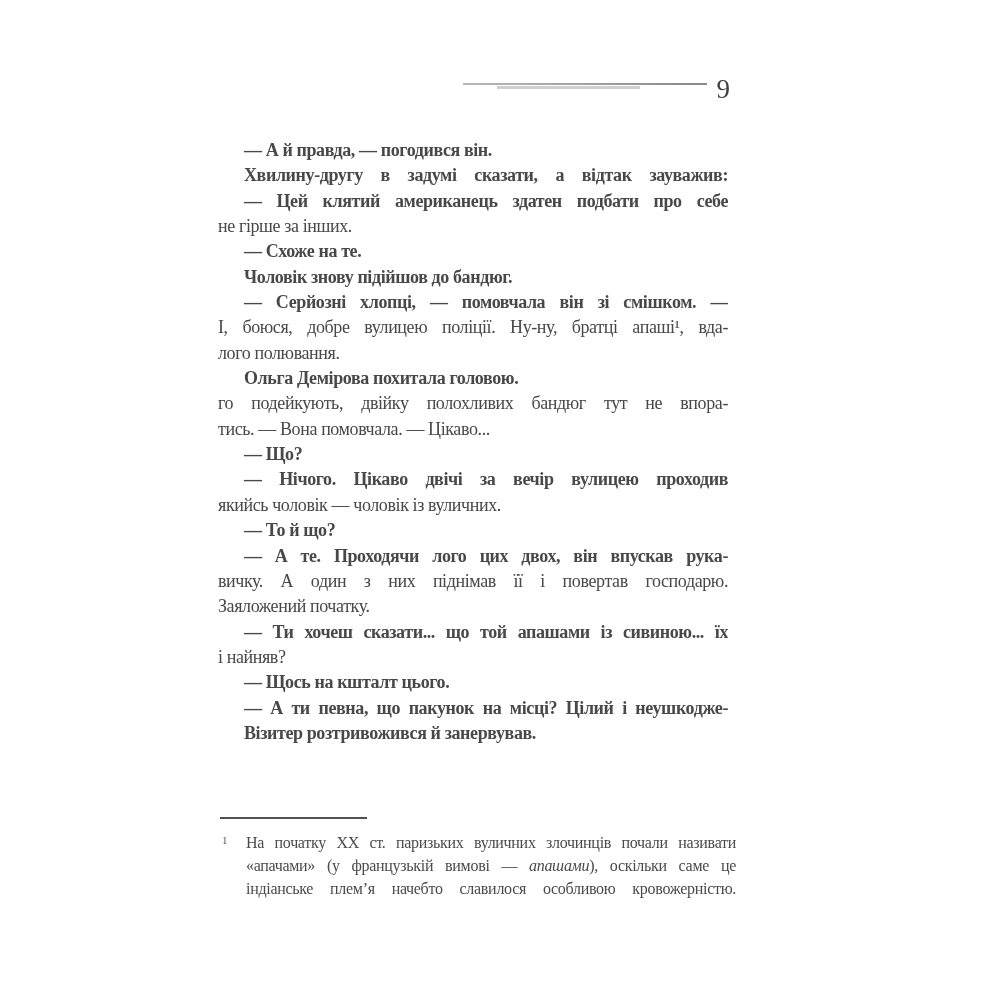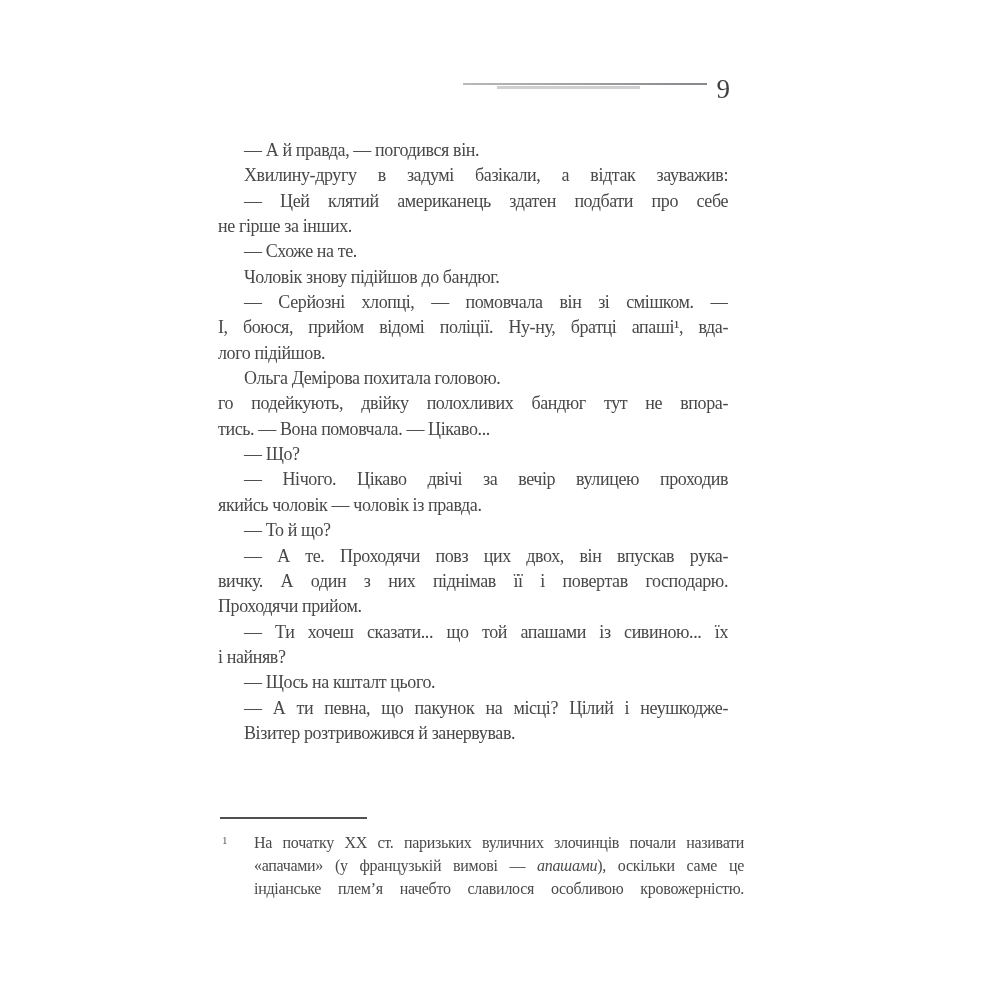--- a/index.html
+++ b/index.html
@@ -34,7 +34,7 @@
     font-size: 18px; letter-spacing: -0.4px;
     text-align: left; white-space: normal; overflow: hidden;
   }
-  .line.indent { padding-left: 26px; }
+  .line.indent { padding-left: 26px; font-weight: bold; }
   .line.just { text-align: justify; text-align-last: justify; text-justify: inter-word; }
   .footnote-rule {
     position: absolute; left: 220px; top: 817px;

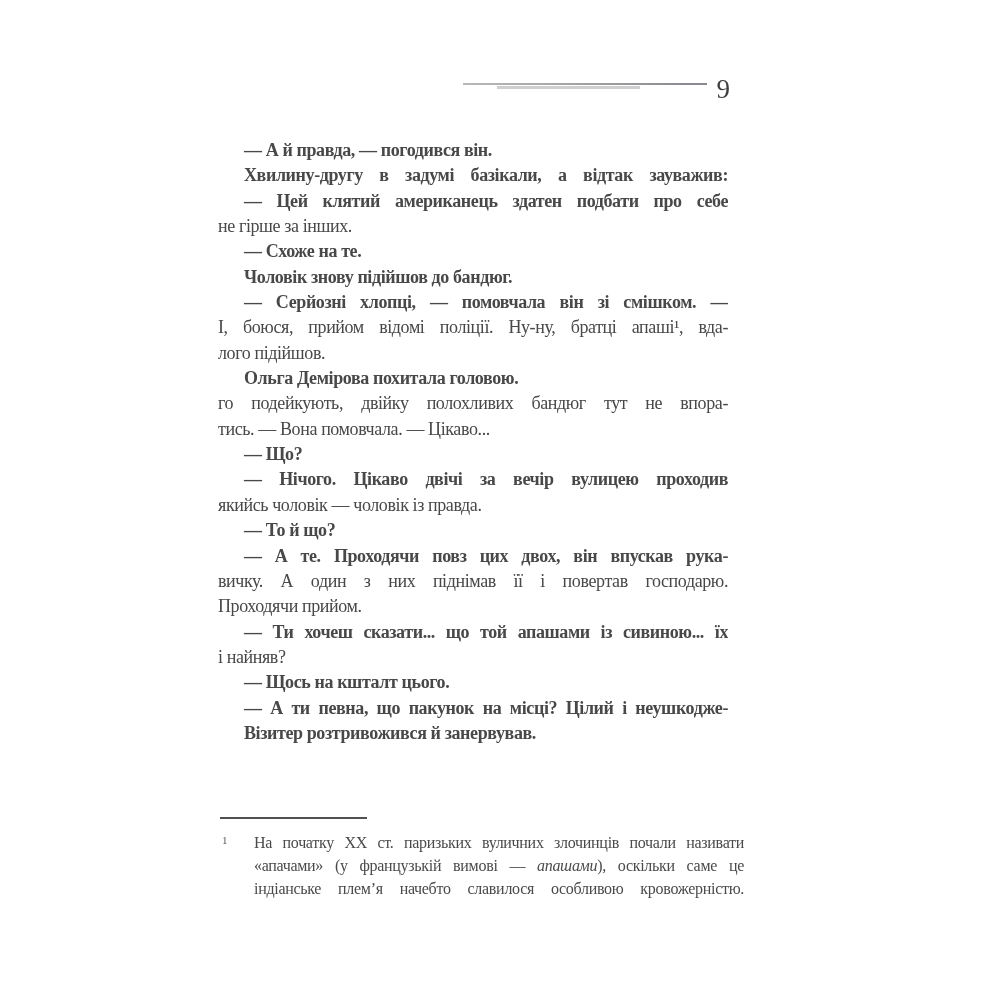--- a/index.html
+++ b/index.html
@@ -65,7 +65,7 @@
 
 <div class="body-text" id="body-lines">
     <div class="line indent">— А й правда, — погодився він.</div>
-    <div class="line indent just">Хвилину-другу в задумі базікали, а відтак зауважив:</div>
+    <div class="line indent just">Хвилину-другу в задумі сказати, а відтак зауважив:</div>
     <div class="line indent just">— Цей клятий американець здатен подбати про себе</div>
     <div class="line">не гірше за інших.</div>
     <div class="line indent">— Схоже на те.</div>

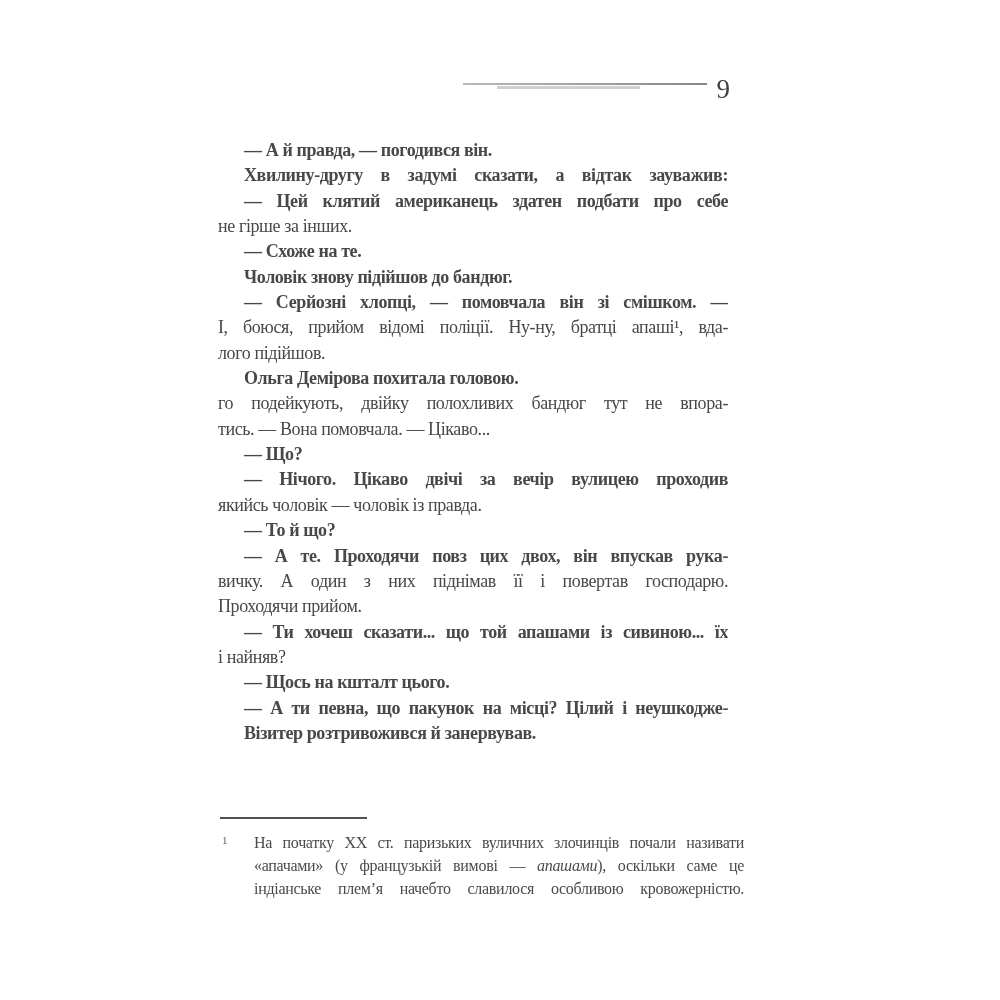--- a/index.html
+++ b/index.html
@@ -71,7 +71,7 @@
     <div class="line indent">— Схоже на те.</div>
     <div class="line indent">Чоловік знову підійшов до бандюг.</div>
     <div class="line indent just">— Серйозні хлопці, — помовчала він зі смішком. —</div>
-    <div class="line just">І, боюся, прийом відомі поліції. Ну-ну, братці апаші¹, вда-</div>
+    <div class="line just">І, боюся, добре вулицею поліції. Ну-ну, братці апаші¹, вда-</div>
     <div class="line">лого підійшов.</div>
     <div class="line indent">Ольга Демірова похитала головою.</div>
     <div class="line just">го подейкують, двійку полохливих бандюг тут не впора-</div>

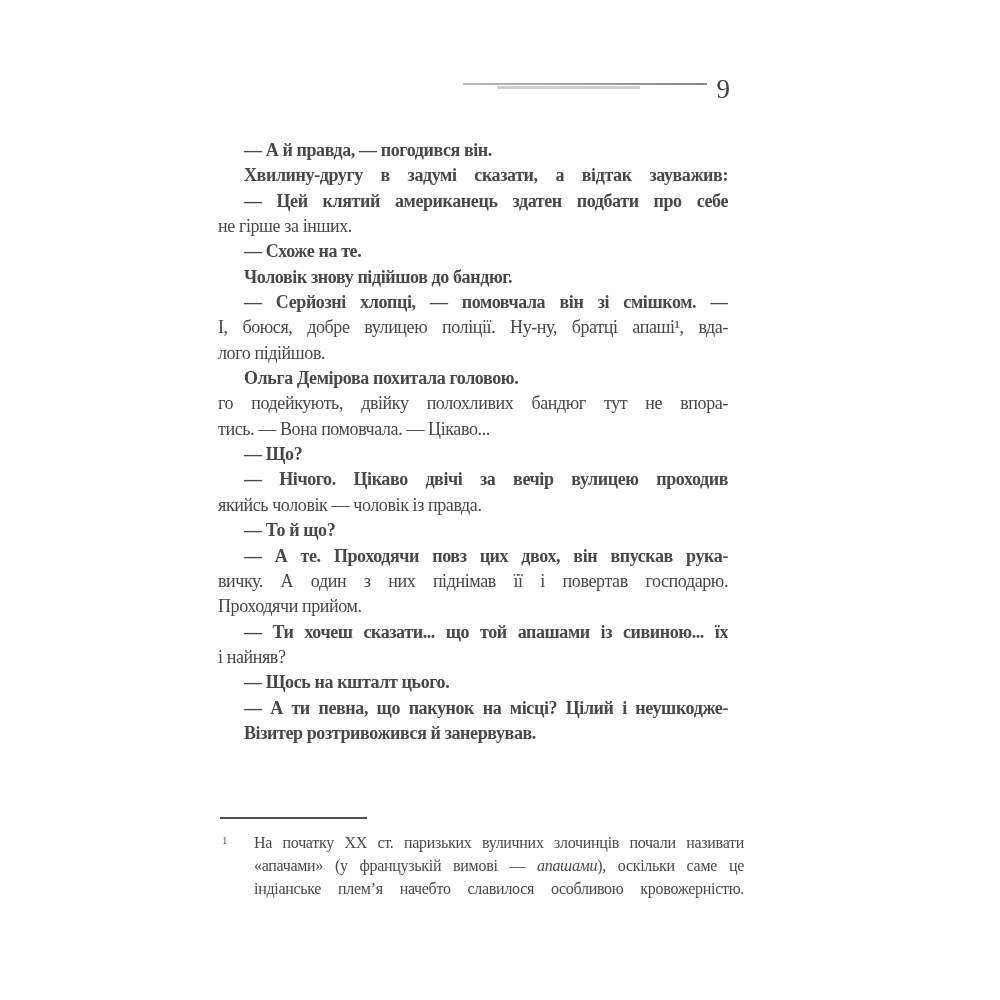--- a/index.html
+++ b/index.html
@@ -72,7 +72,7 @@
     <div class="line indent">Чоловік знову підійшов до бандюг.</div>
     <div class="line indent just">— Серйозні хлопці, — помовчала він зі смішком. —</div>
     <div class="line just">І, боюся, добре вулицею поліції. Ну-ну, братці апаші¹, вда-</div>
-    <div class="line">лого підійшов.</div>
+    <div class="line">лого полювання.</div>
     <div class="line indent">Ольга Демірова похитала головою.</div>
     <div class="line just">го подейкують, двійку полохливих бандюг тут не впора-</div>
     <div class="line">тись. — Вона помовчала. — Цікаво...</div>

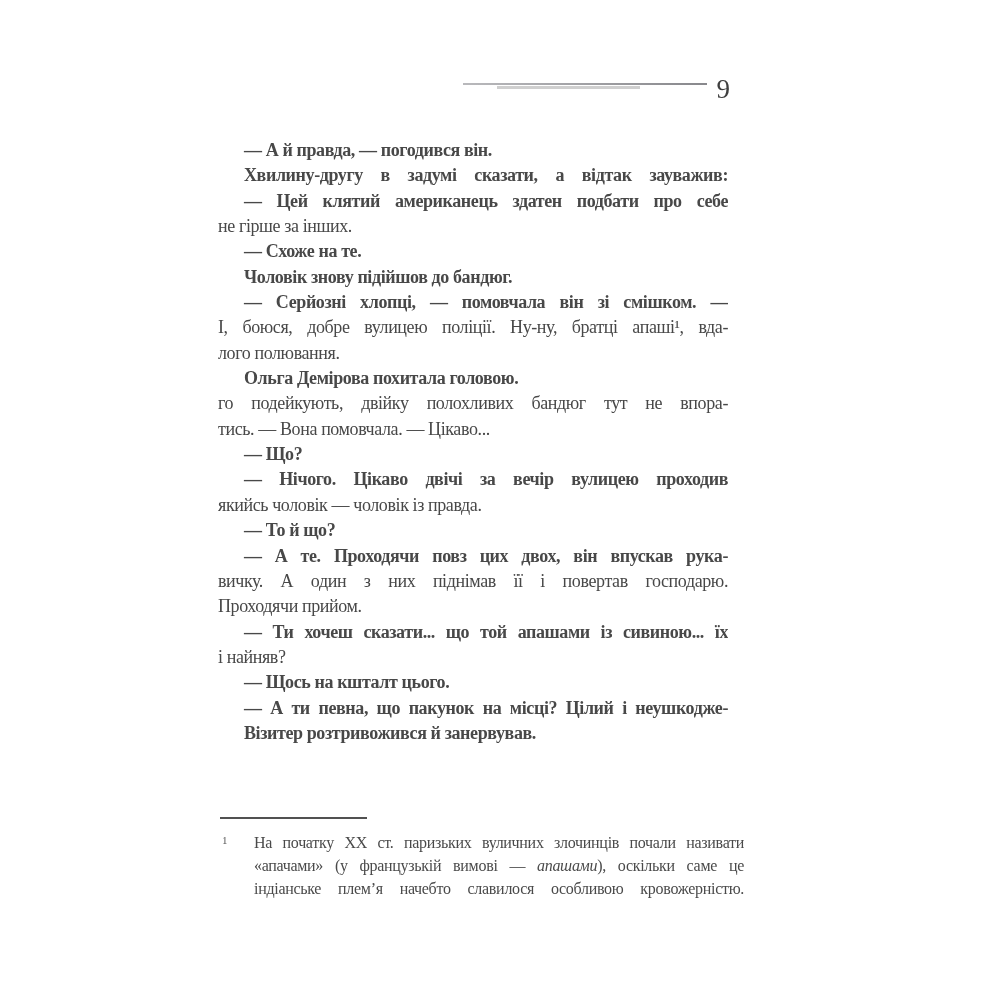--- a/index.html
+++ b/index.html
@@ -78,7 +78,7 @@
     <div class="line">тись. — Вона помовчала. — Цікаво...</div>
     <div class="line indent">— Що?</div>
     <div class="line indent just">— Нічого. Цікаво двічі за вечір вулицею проходив</div>
-    <div class="line">якийсь чоловік — чоловік із правда.</div>
+    <div class="line">якийсь чоловік — чоловік із вуличних.</div>
     <div class="line indent">— То й що?</div>
     <div class="line indent just">— А те. Проходячи повз цих двох, він впускав рука-</div>
     <div class="line just">вичку. А один з них піднімав її і повертав господарю.</div>

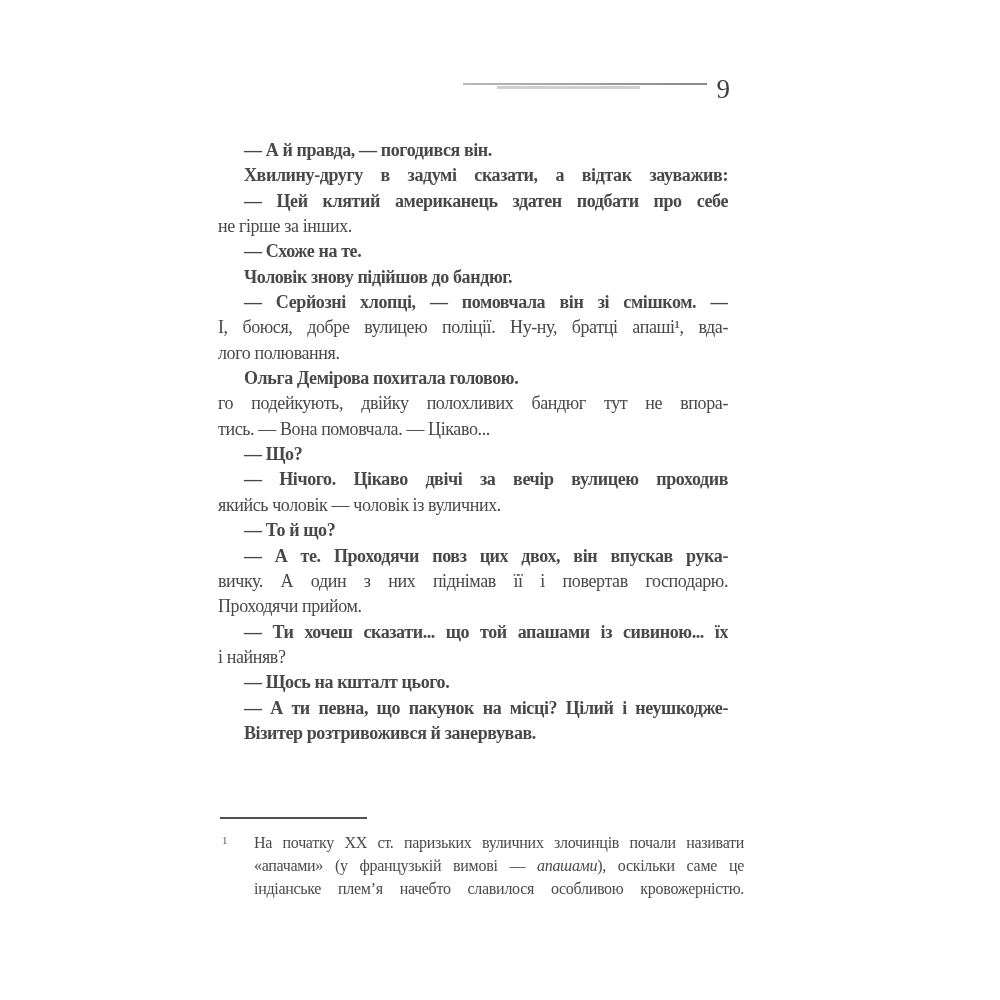--- a/index.html
+++ b/index.html
@@ -80,7 +80,7 @@
     <div class="line indent just">— Нічого. Цікаво двічі за вечір вулицею проходив</div>
     <div class="line">якийсь чоловік — чоловік із вуличних.</div>
     <div class="line indent">— То й що?</div>
-    <div class="line indent just">— А те. Проходячи повз цих двох, він впускав рука-</div>
+    <div class="line indent just">— А те. Проходячи лого цих двох, він впускав рука-</div>
     <div class="line just">вичку. А один з них піднімав її і повертав господарю.</div>
     <div class="line">Проходячи прийом.</div>
     <div class="line indent just">— Ти хочеш сказати... що той апашами із сивиною... їх</div>

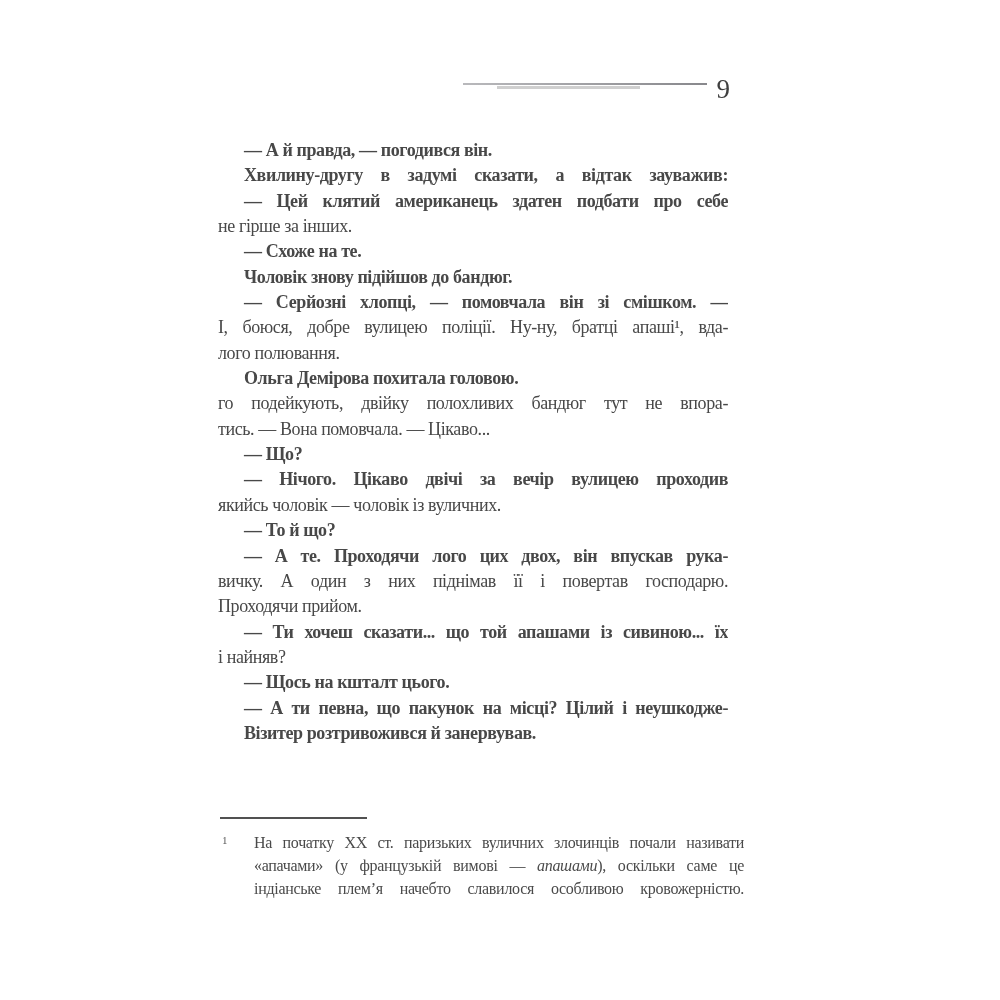--- a/index.html
+++ b/index.html
@@ -82,7 +82,7 @@
     <div class="line indent">— То й що?</div>
     <div class="line indent just">— А те. Проходячи лого цих двох, він впускав рука-</div>
     <div class="line just">вичку. А один з них піднімав її і повертав господарю.</div>
-    <div class="line">Проходячи прийом.</div>
+    <div class="line">Заяложений початку.</div>
     <div class="line indent just">— Ти хочеш сказати... що той апашами із сивиною... їх</div>
     <div class="line">і найняв?</div>
     <div class="line indent">— Щось на кшталт цього.</div>

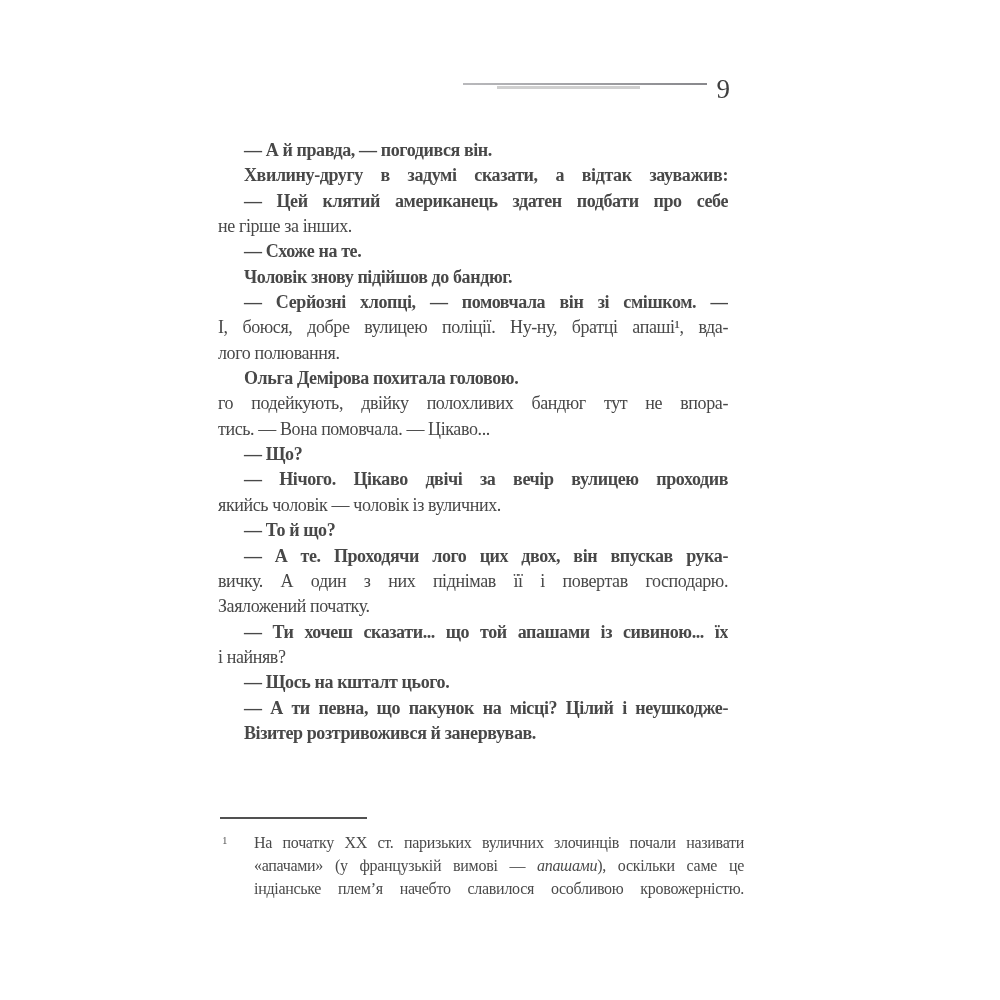--- a/index.html
+++ b/index.html
@@ -45,7 +45,7 @@
     font-size: 11px; color: #5a5a5a;
   }
   .footnote {
-    position: absolute; left: 254px; top: 831px; width: 490px;
+    position: absolute; left: 246px; top: 831px; width: 490px;
     color: #4a4a4a;
   }
   .fline {

